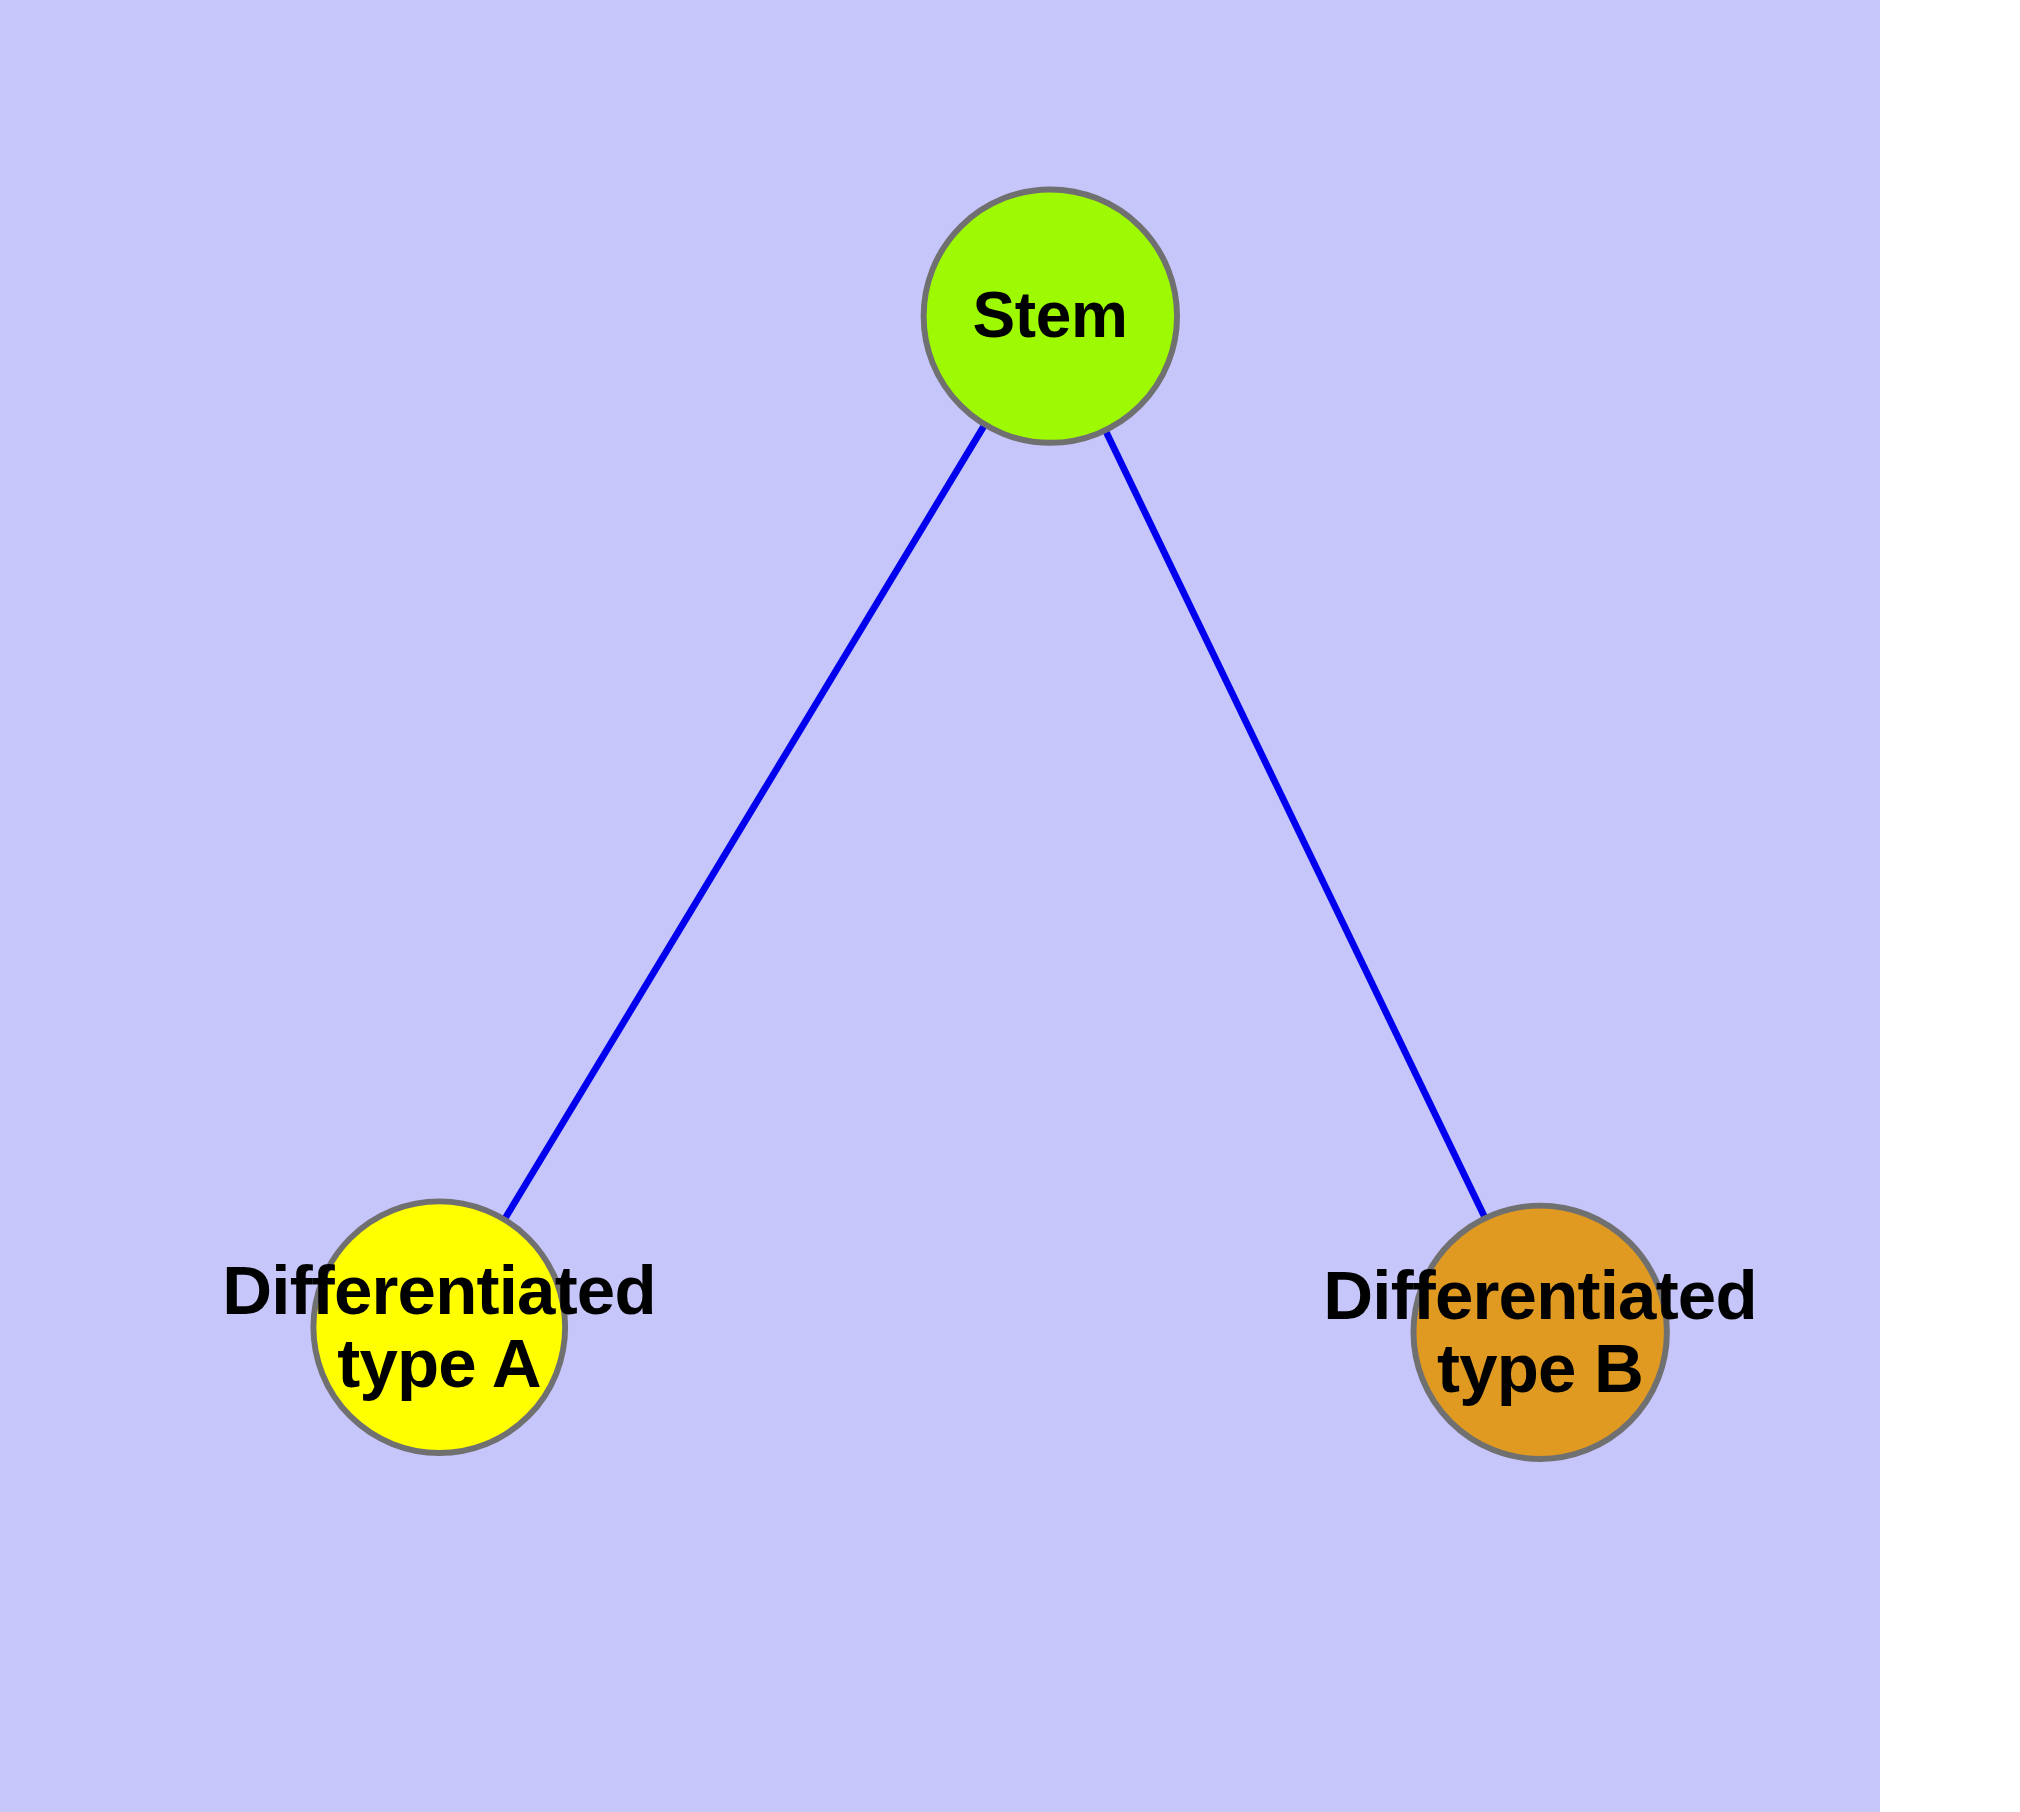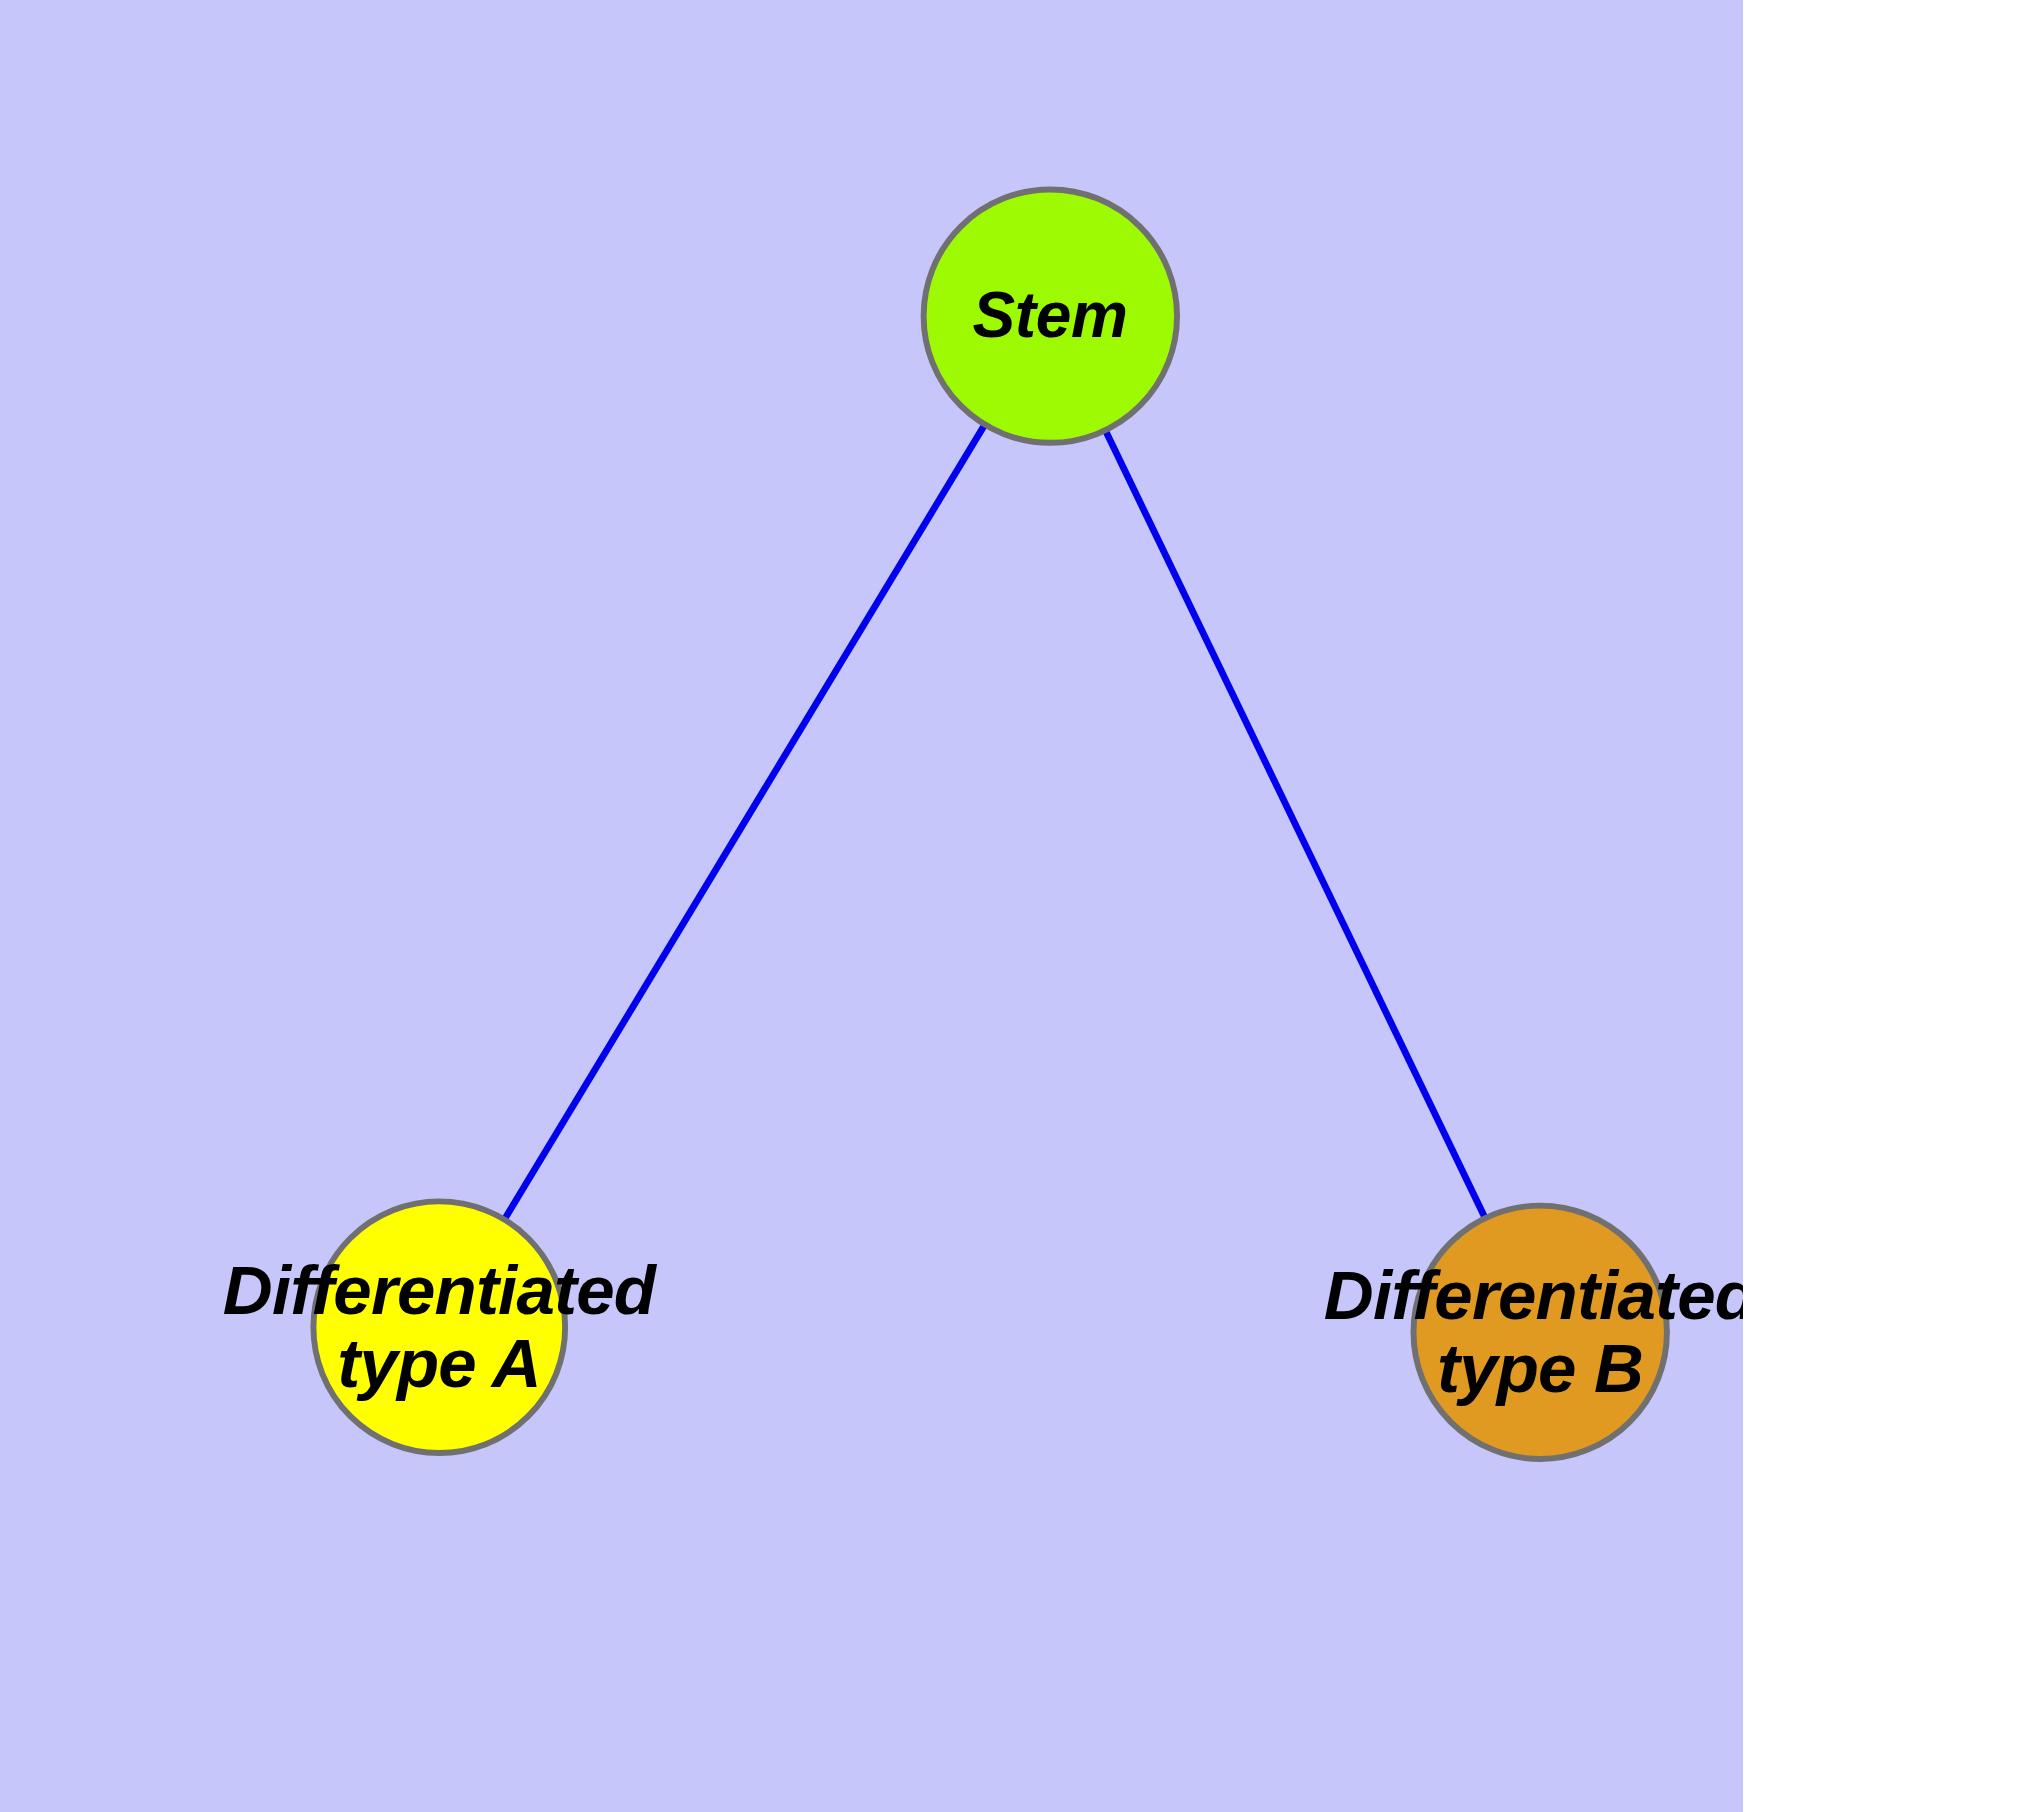--- a/index.html
+++ b/index.html
@@ -48,7 +48,7 @@
 </head>
 <body>
 
-<div id="canvas" style="width: 1743px; height: 1812px; font-style: italic;">
+<div id="canvas" style="width: 1880px; height: 1812px;">
 
   <div id="bg-rect" style="background: rgb(198, 198, 251); width: 2021px; height: 1812px;"></div>
 

